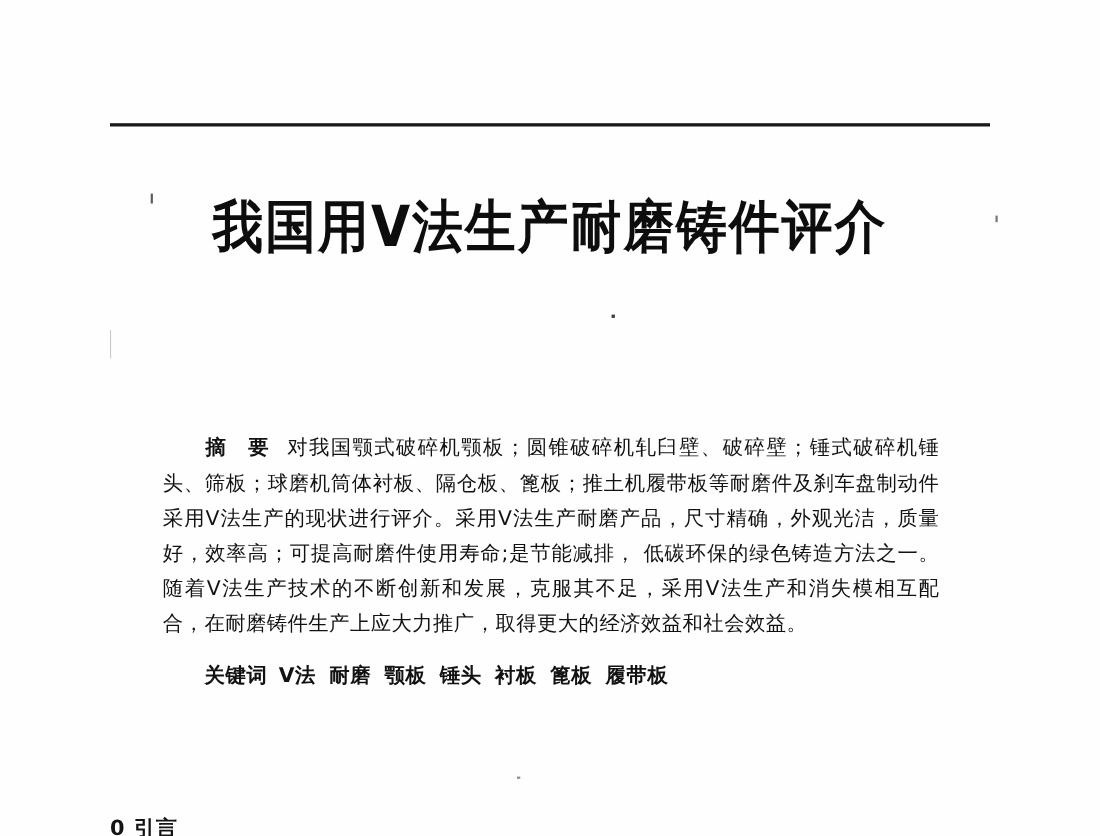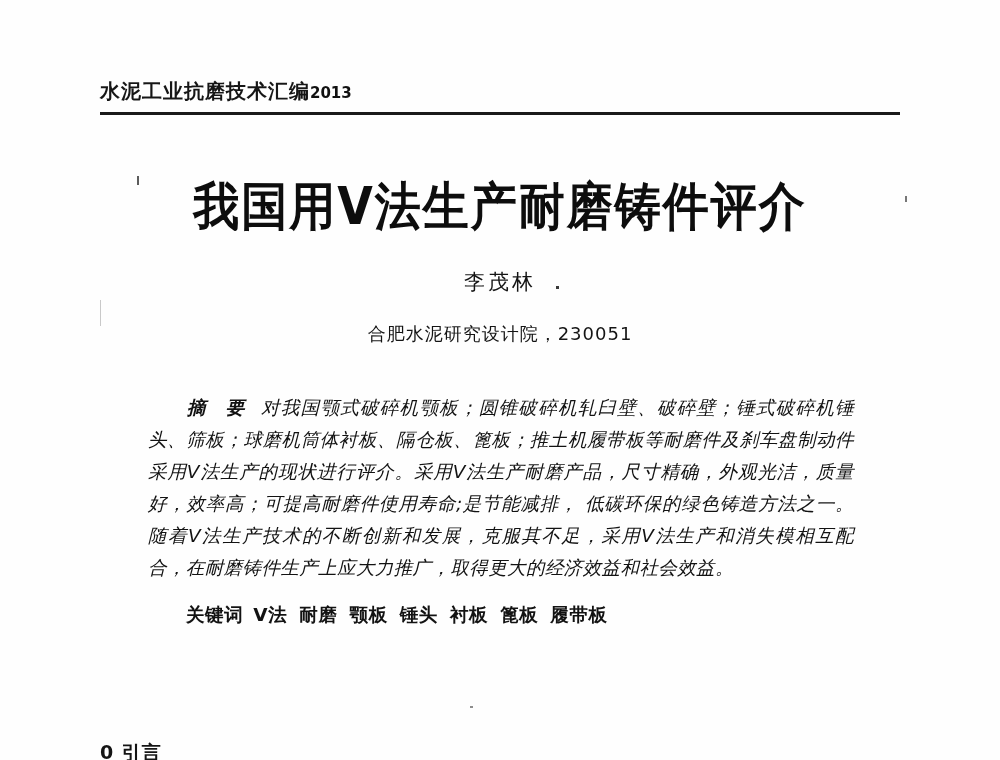--- a/index.html
+++ b/index.html
@@ -163,9 +163,6 @@
 
 <div class="page">
 
-  <div class="runhead">
-    <span class="runhead-text">水泥工业抗磨技术汇编</span><span class="runhead-year">2013</span>
-  </div>
   <div class="runhead-rule"></div>
 
   <div class="title">我国用V法生产耐磨铸件评介</div>

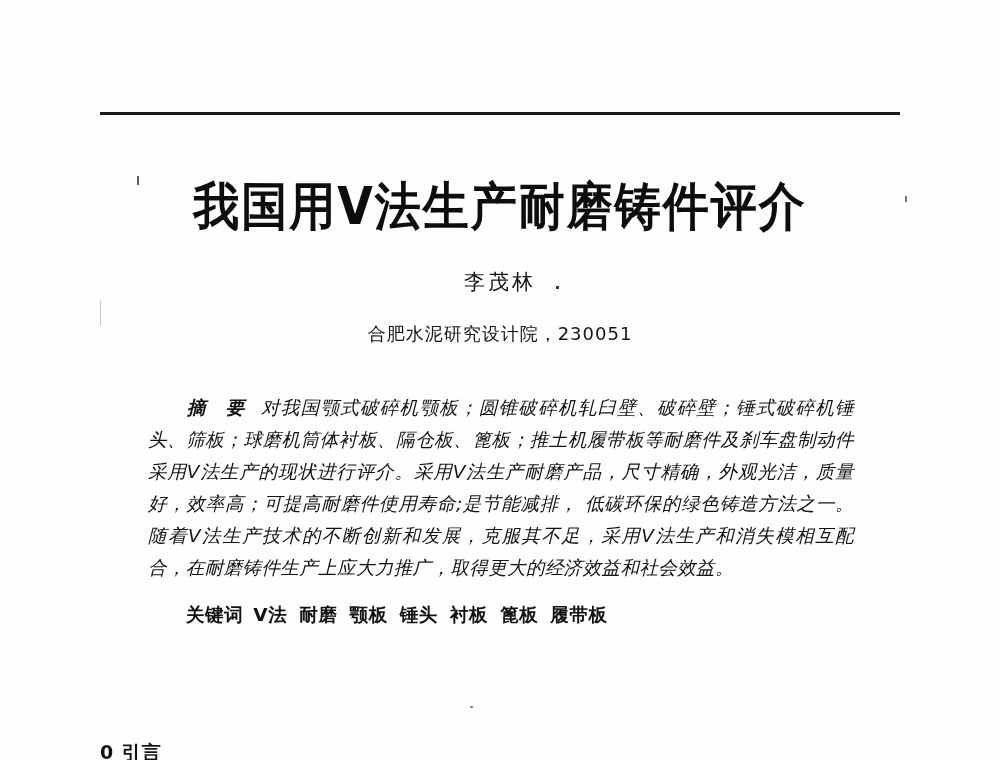--- a/index.html
+++ b/index.html
@@ -167,7 +167,6 @@
 
   <div class="title">我国用V法生产耐磨铸件评介</div>
 
-  <div class="author">李茂林</div>
 
   <div class="affil">合肥水泥研究设计院，230051</div>
 

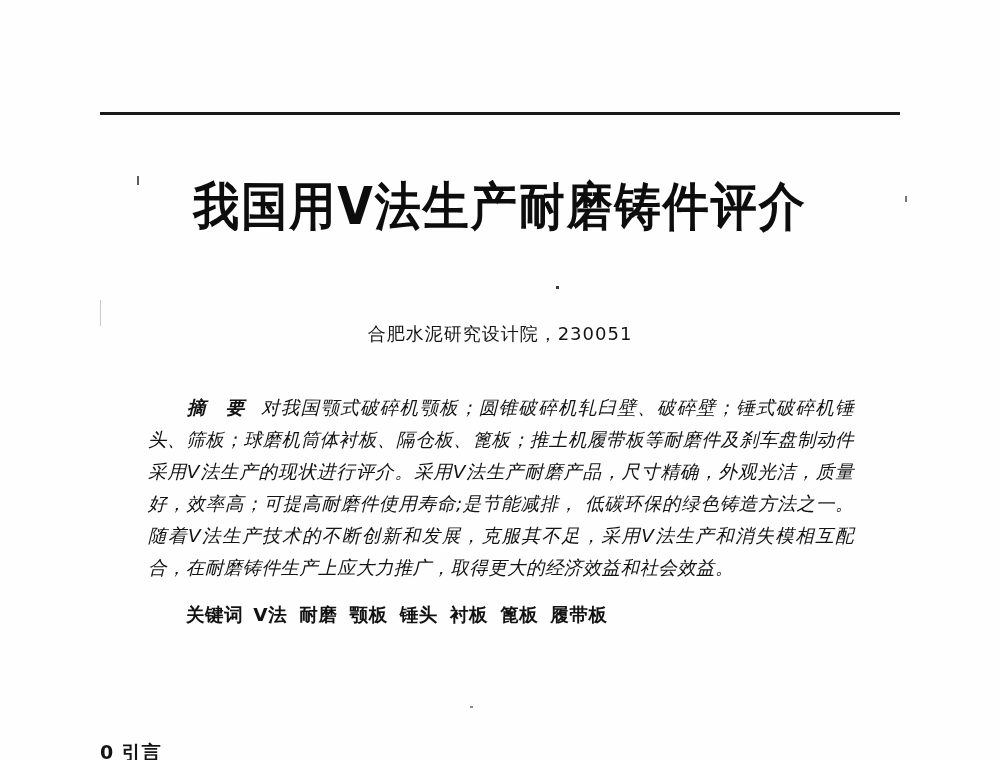--- a/index.html
+++ b/index.html
@@ -168,7 +168,6 @@
   <div class="title">我国用V法生产耐磨铸件评介</div>
 
 
-  <div class="affil">合肥水泥研究设计院，230051</div>
 
   <div class="abstract">
     <div class="abstract-para"><span class="indent"></span><span class="abstract-label">摘 要</span><span>对我国颚式破碎机颚板；圆锥破碎机轧臼壁、破碎壁；锤式破碎机锤头、筛板；球磨机筒体衬板、隔仓板、篦板；推土机履带板等耐磨件及刹车盘制动件采用V法生产的现状进行评介。采用V法生产耐磨产品，尺寸精确，外观光洁，质量好，效率高；可提高耐磨件使用寿命;是节能减排， 低碳环保的绿色铸造方法之一。随着V法生产技术的不断创新和发展，克服其不足，采用V法生产和消失模相互配合，在耐磨铸件生产上应大力推广，取得更大的经济效益和社会效益。</span></div>

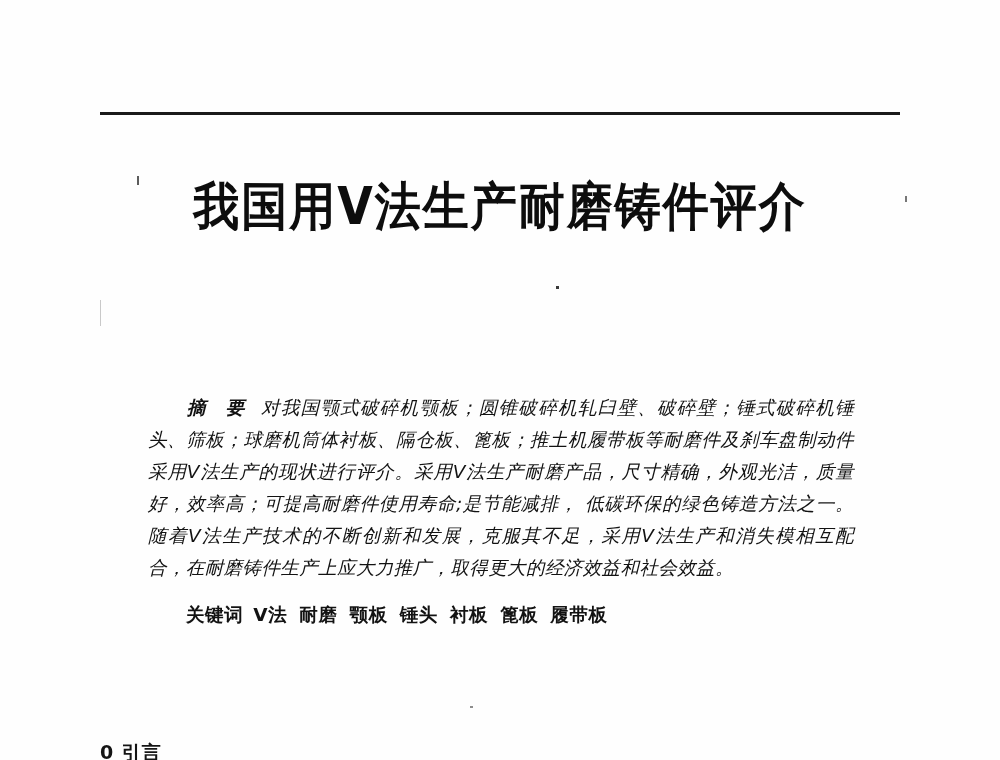--- a/index.html
+++ b/index.html
@@ -97,7 +97,6 @@
     left: 148px;
     top: 392px;
     width: 706px;
-    font-style: italic;
   }
   .abstract-para {
     font-size: 18.5px;

